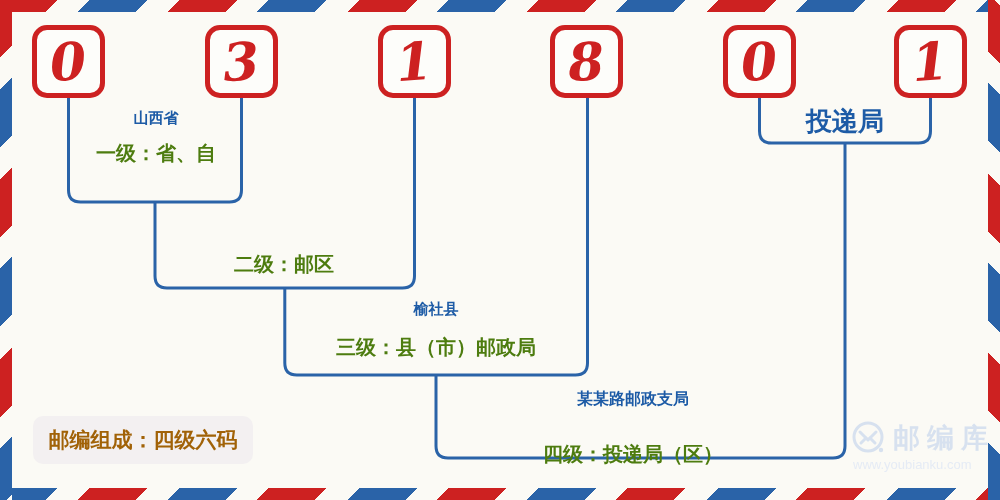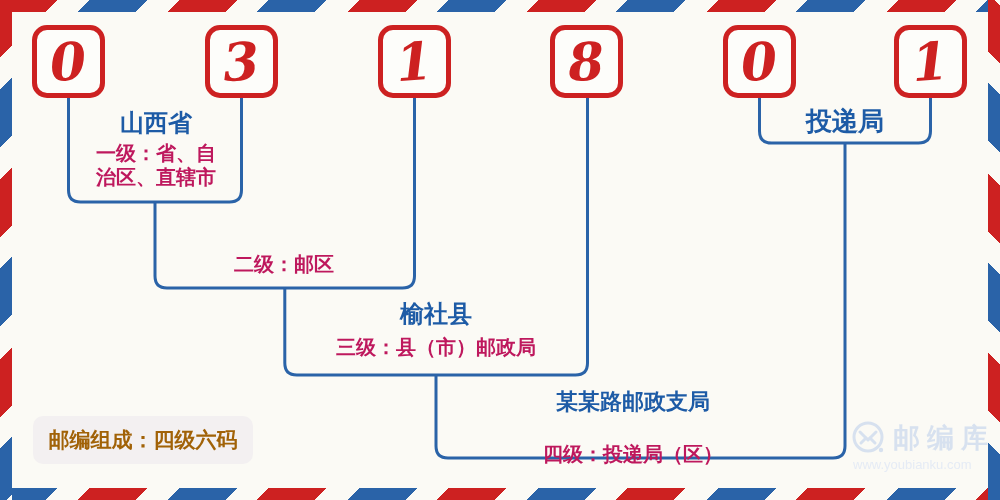--- a/index.html
+++ b/index.html
@@ -42,7 +42,7 @@
 
   
   .anno{position:absolute;z-index:2;text-align:center;transform:translateX(-50%);white-space:nowrap;}
-  .place{color:#1d5ba6;font-weight:bold;font-size:24px;line-height:1.1;}
+  .place{color:#1d5ba6;font-weight:bold;font-size:15px;line-height:1.1;}
   .lvl{color:#be185d;font-weight:bold;font-size:20px;line-height:1.2;}
   .a-l1p{left:156px;top:110px;}
   .a-l1l{left:156px;top:141px;}

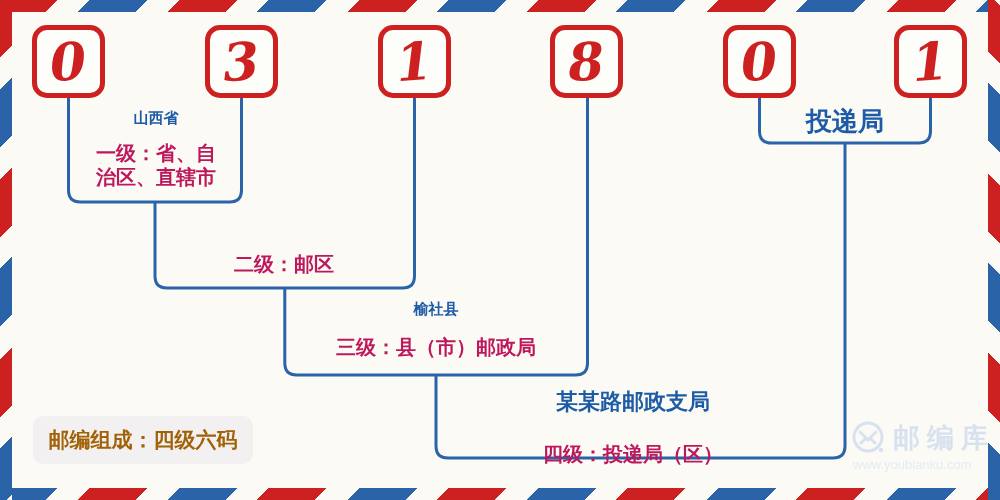--- a/index.html
+++ b/index.html
@@ -43,7 +43,7 @@
   
   .anno{position:absolute;z-index:2;text-align:center;transform:translateX(-50%);white-space:nowrap;}
   .place{color:#1d5ba6;font-weight:bold;font-size:15px;line-height:1.1;}
-  .lvl{color:#be185d;font-weight:bold;font-size:20px;line-height:1.2;}
+  .lvl{color:#4d7c0f;font-weight:bold;font-size:20px;line-height:1.2;}
   .a-l1p{left:156px;top:110px;}
   .a-l1l{left:156px;top:141px;}
   .a-l2l{left:284px;top:252px;}

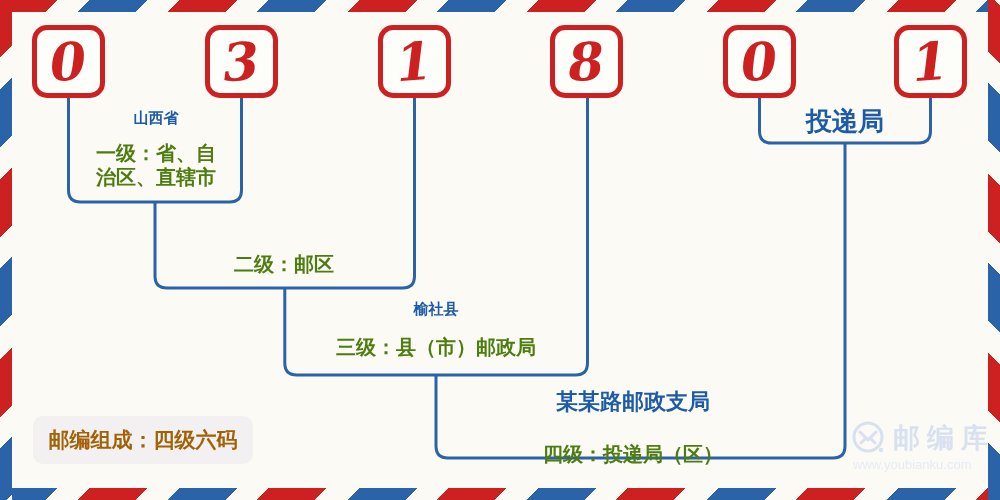--- a/index.html
+++ b/index.html
@@ -105,7 +105,6 @@
 <div class="anno place a-l1p">山西省</div>
 <div class="anno lvl a-l1l">
   <div>一级：省、自</div>
-  <div>治区、直辖市</div>
 </div>
 <div class="anno lvl a-l2l">二级：邮区</div>
 <div class="anno place a-l3p">榆社县</div>

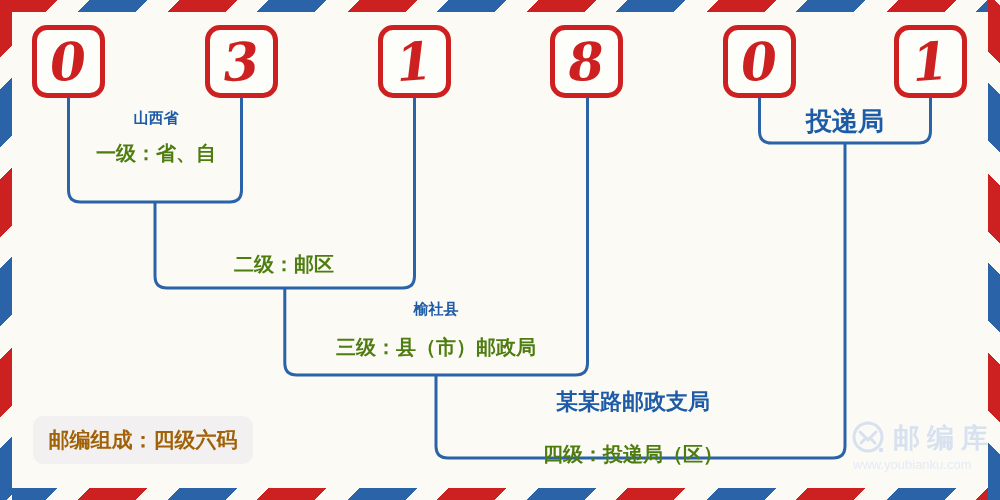--- a/index.html
+++ b/index.html
@@ -49,7 +49,7 @@
   .a-l2l{left:284px;top:252px;}
   .a-l3p{left:436px;top:301px;}
   .a-l3l{left:436px;top:335px;}
-  .a-l4p{left:633px;top:390px;font-size:22px;}
+  .a-l4p{left:633px;top:390px;font-size:16px;}
   .a-l4l{left:633px;top:442px;}
   .a-dlv{left:845px;top:107px;font-size:26px;}
 

